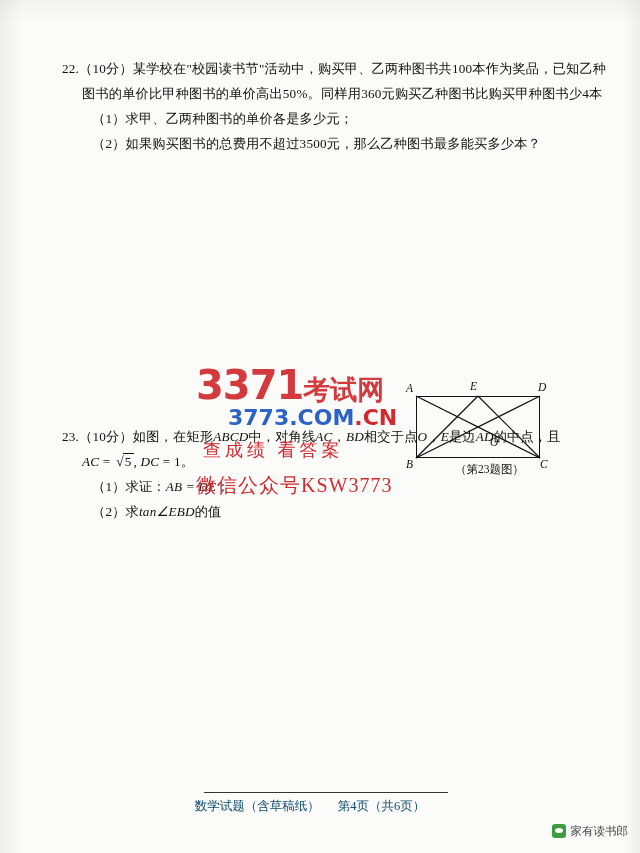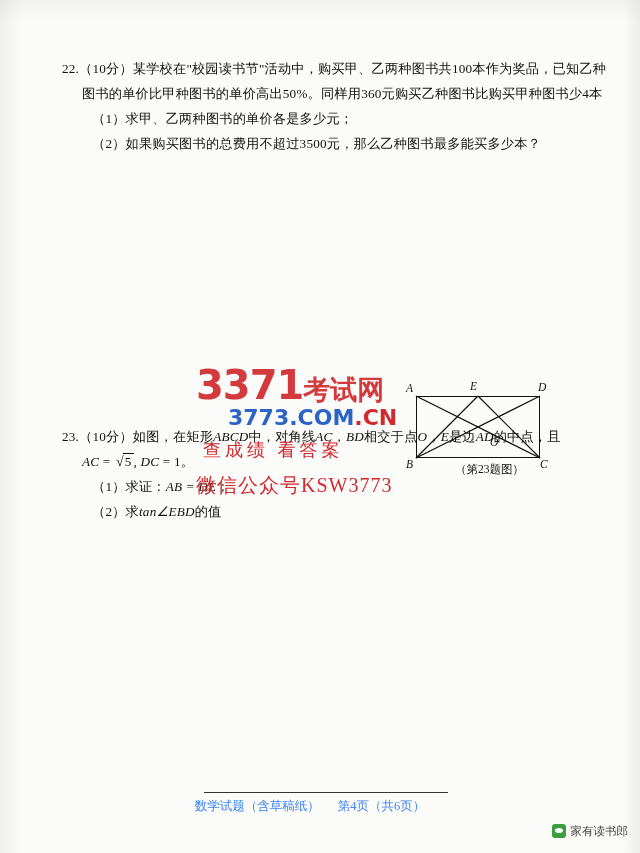--- a/index.html
+++ b/index.html
@@ -167,7 +167,7 @@
     width: 620px;
     text-align: center;
     font-size: 12.5px;
-    color: #3b82f6;
+    color: #0c4a6e;
   }
   .footer .sep { display: inline-block; width: 18px; }
   .footer-rule {

